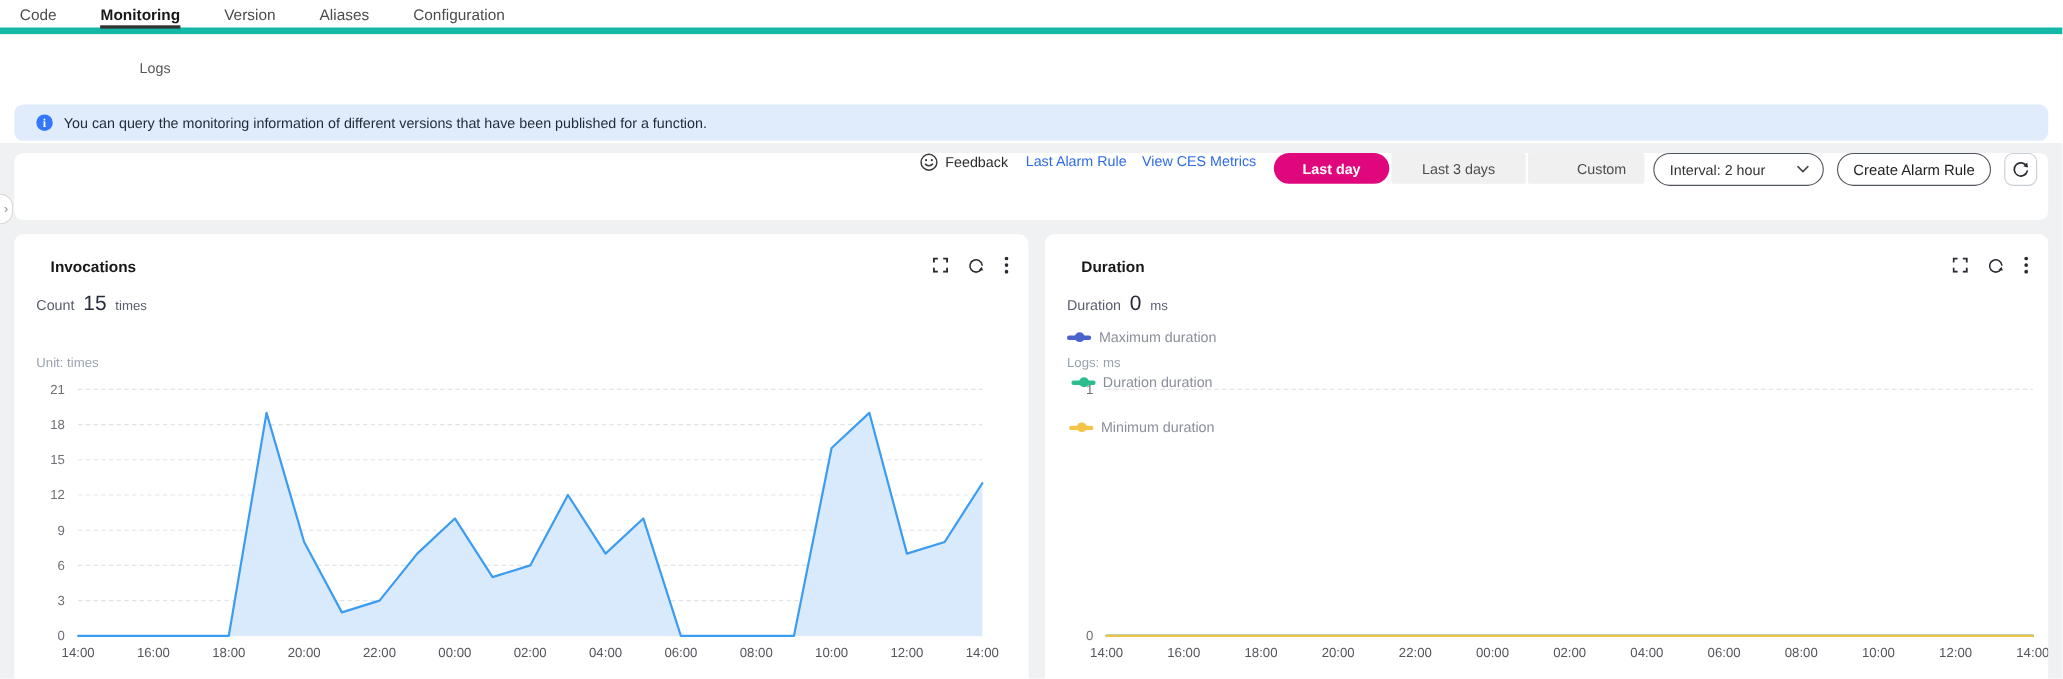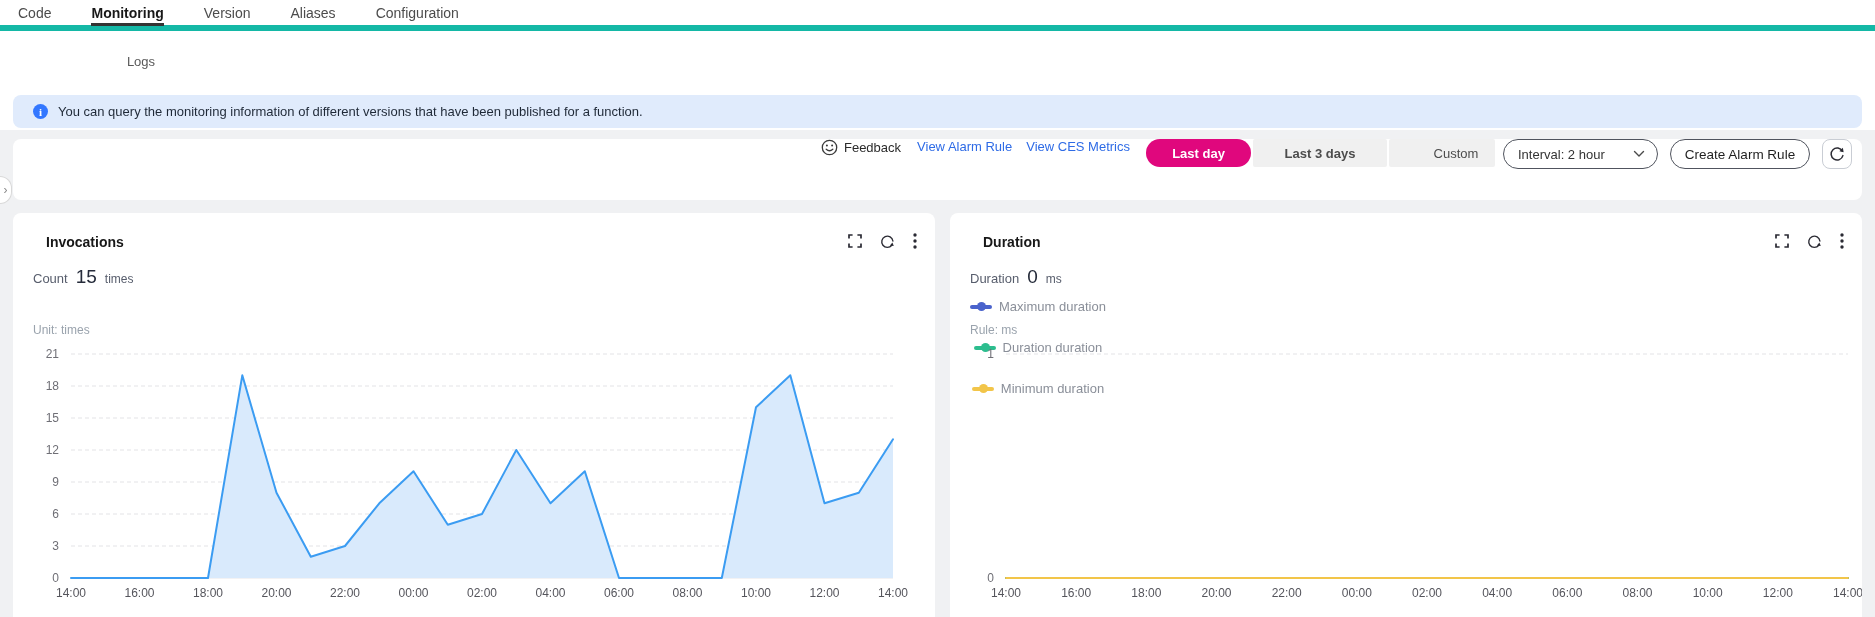--- a/index.html
+++ b/index.html
@@ -101,7 +101,7 @@
       </span>
       <span>Feedback</span>
     </div>
-    <a class="tb-link" style="color:#2e6be6;">View Alarm Rule</a>
+    <a class="tb-link" style="color:#2e6be6;">Last Alarm Rule</a>
     <a class="tb-link" style="color:#2e6be6;">View CES Metrics</a>
     <div class="range-group">
       <div class="range-btn pill" style="background:#e0077d;">Last day</div>

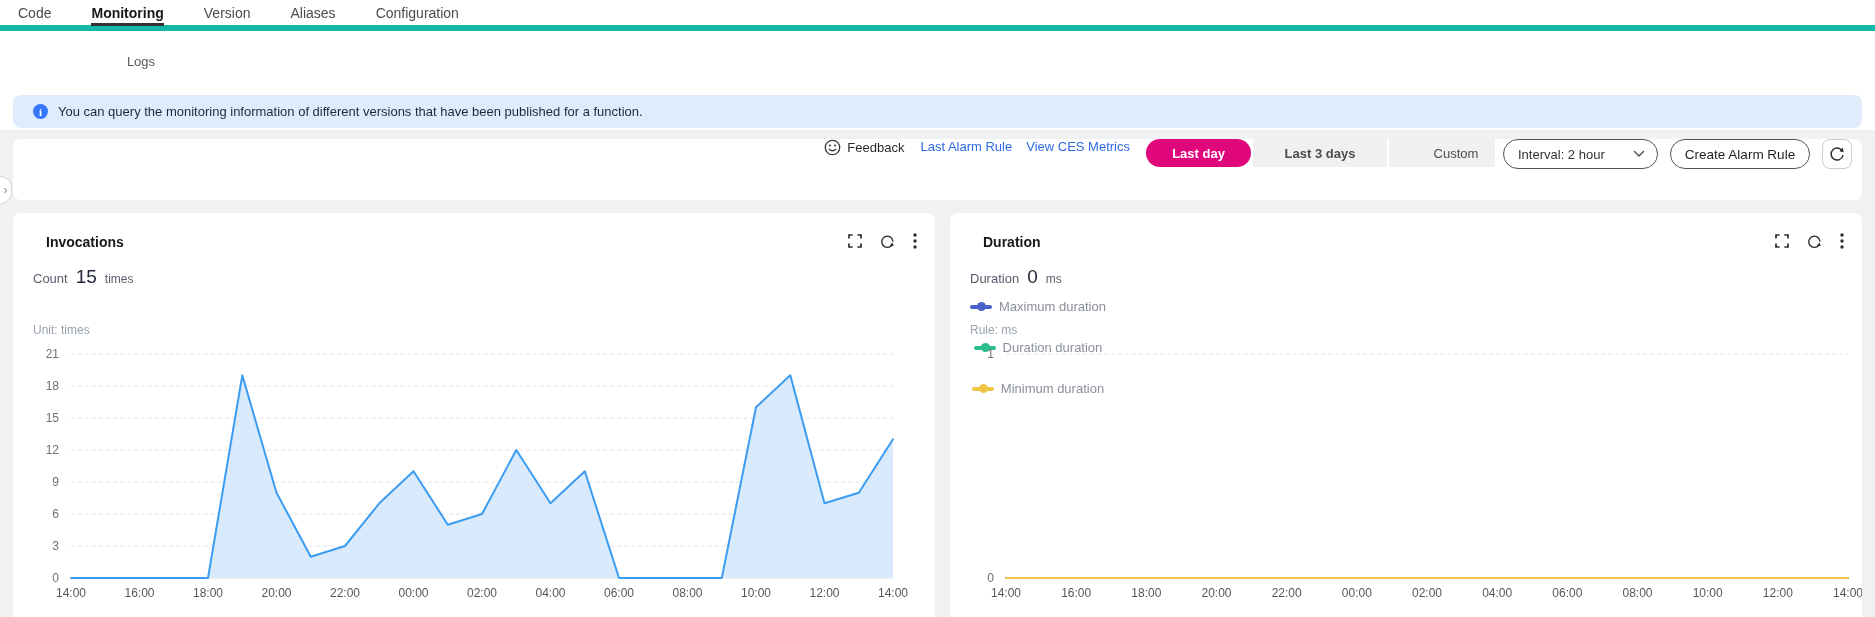--- a/index.html
+++ b/index.html
@@ -36,7 +36,7 @@
   .range-btn{height:28px; display:flex; align-items:center; justify-content:center; font-size:13px; cursor:pointer; box-sizing:border-box;}
   .range-btn.pill{width:105px; border-radius:14px; color:#fff; font-weight:600;}
   .range-btn.plain{background:#f0f0f0; color:#4c4c4c; border-radius:2px;}
-  .range-btn.w1{width:134px;font-weight:bold;} .range-btn.w2{width:106px;padding-left:28px;}
+  .range-btn.w1{width:122px;} .range-btn.w2{width:106px;padding-left:28px;}
   .interval-select{height:30px; width:155px; margin-left:8px; border:1px solid #50545e; border-radius:15px; background:#fff;
                    display:flex; align-items:center; justify-content:space-between; padding:0 12px 0 14px; box-sizing:border-box;
                    font-size:13px; color:#333; cursor:pointer;}

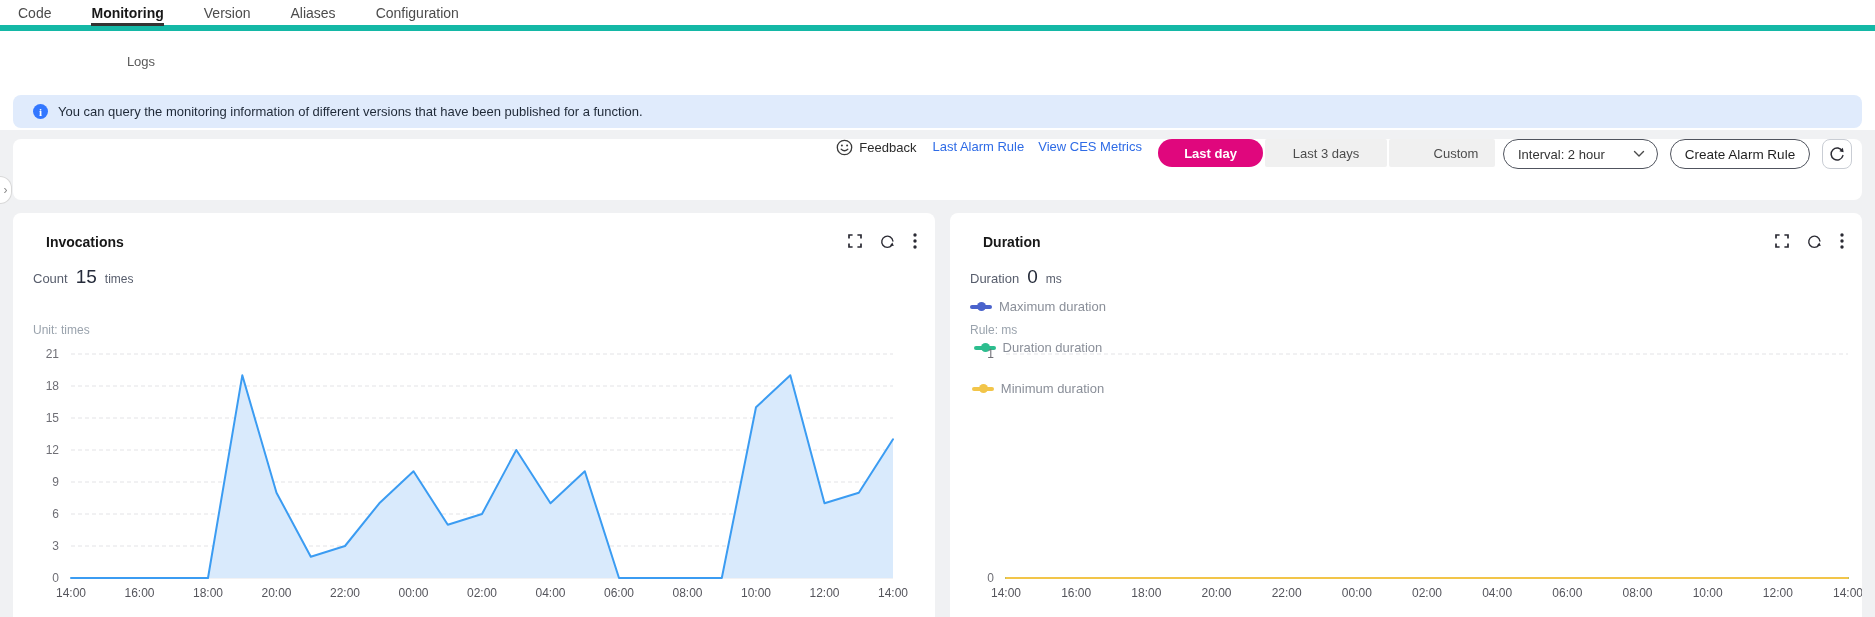--- a/index.html
+++ b/index.html
@@ -235,7 +235,7 @@
         <span style="font-size:13px;color:#8a8f99;">Minimum duration</span>
       </div>
     </div>
-    <div class="unit-label">Rule: ms</div>
+    <div class="unit-label">Logs: ms</div>
     <svg class="chart" id="chart1" width="912" height="280">
         <line x1="56" y1="245" x2="898" y2="245" stroke="#e6e6e9" stroke-width="1"></line>
         <text x="44" y="249" text-anchor="end" font-size="12" fill="#6f6f76">0</text>

